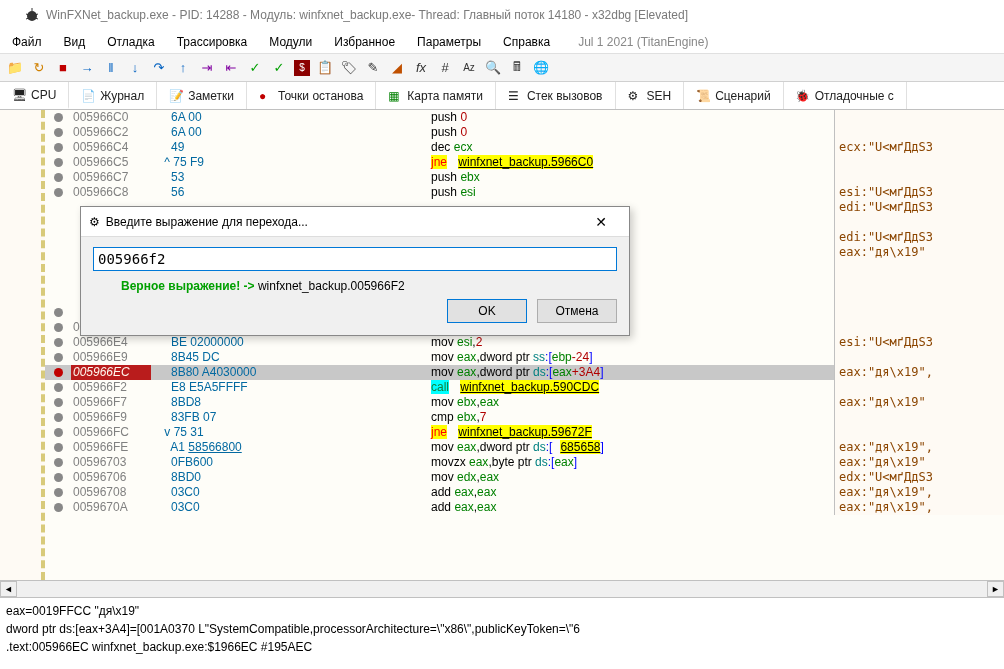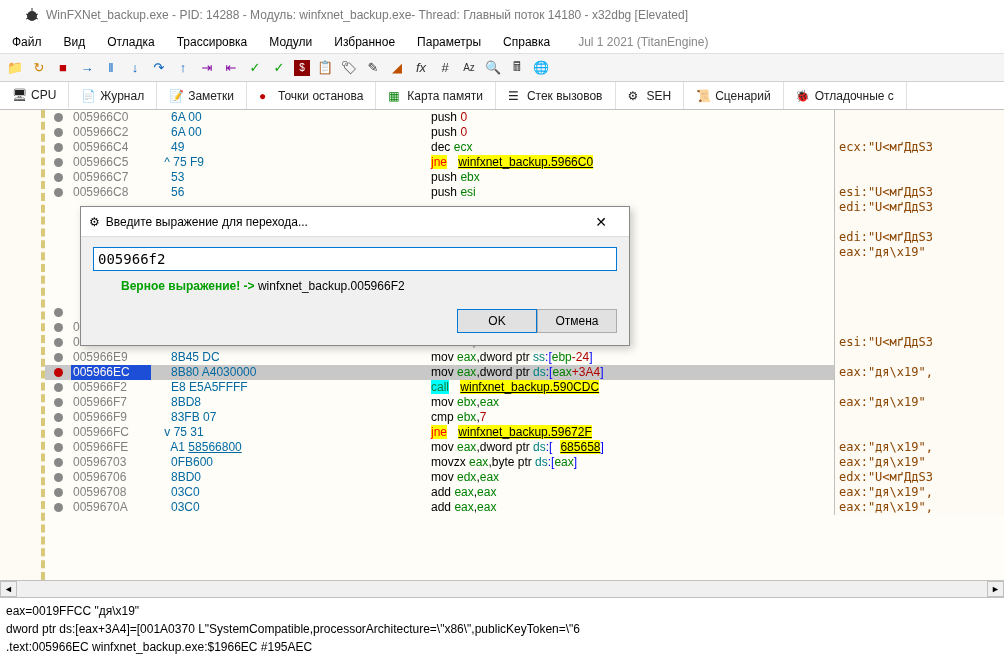--- a/index.html
+++ b/index.html
@@ -49,7 +49,7 @@
 .dialog .feedback .ok { color: #00a000; font-weight: bold; }
 .dialog .feedback .arrow { color: #00a000; font-weight: bold; }
 .dialog .feedback .res { color: #000; }
-.dialog .dlg-btns { display: flex; justify-content: flex-end; gap: 0; margin-top: 16px; }
+.dialog .dlg-btns { display: flex; justify-content: flex-end; gap: 10px; margin-top: 6px; }
 .dialog .dlg-btns button { width: 80px; height: 24px; background: #e1e1e1; border: 1px solid #adadad; }
 .dialog .dlg-btns button.primary { border: 1px solid #0078d7; }
 </style>

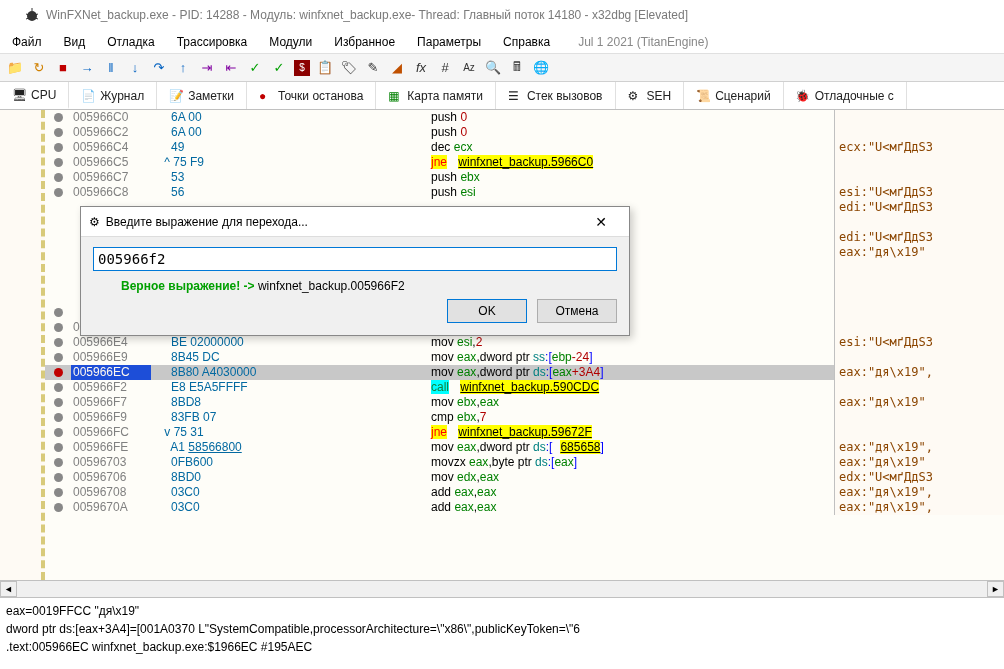--- a/index.html
+++ b/index.html
@@ -21,7 +21,7 @@
 .disasm-row { display: flex; height: 15px; white-space: pre; }
 .disasm-row.hl { background: #c8c8c8; }
 .addr { width: 80px; color: #808080; padding-left: 2px; }
-.addr.red { background: #1d4ed8; color: #fff8ee; }
+.addr.red { background: #b91c1c; color: #fff8ee; font-style: italic; }
 .bytes { width: 280px; color: #0369a1; }
 .instr { flex: 1; color: #000; }
 .instr .mn { color: #000000; }

